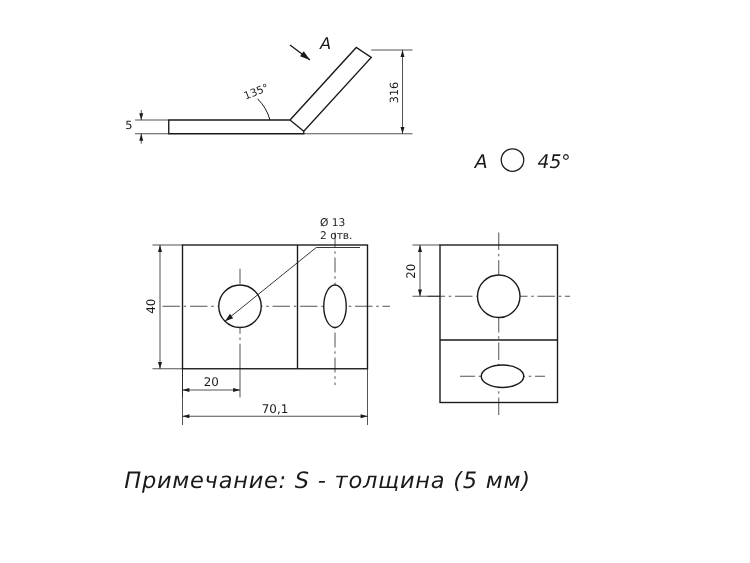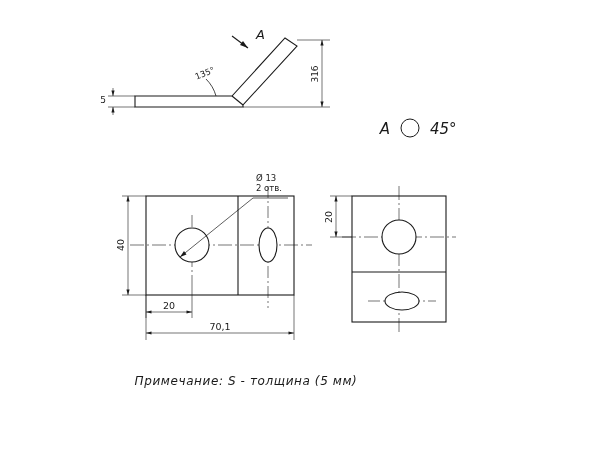--- a/index.html
+++ b/index.html
@@ -28,12 +28,12 @@
   }
   .note-text {
     position: absolute;
-    left: 0;
+    left: 16px;
     top: 374px;
     width: 492px;
     text-align: center;
     font-family: "DejaVu Sans", sans-serif;
-    font-size: 12px;
+    font-size: 18px;
     font-style: italic;
     color: #1a1a1a;
     letter-spacing: 0.6px;

